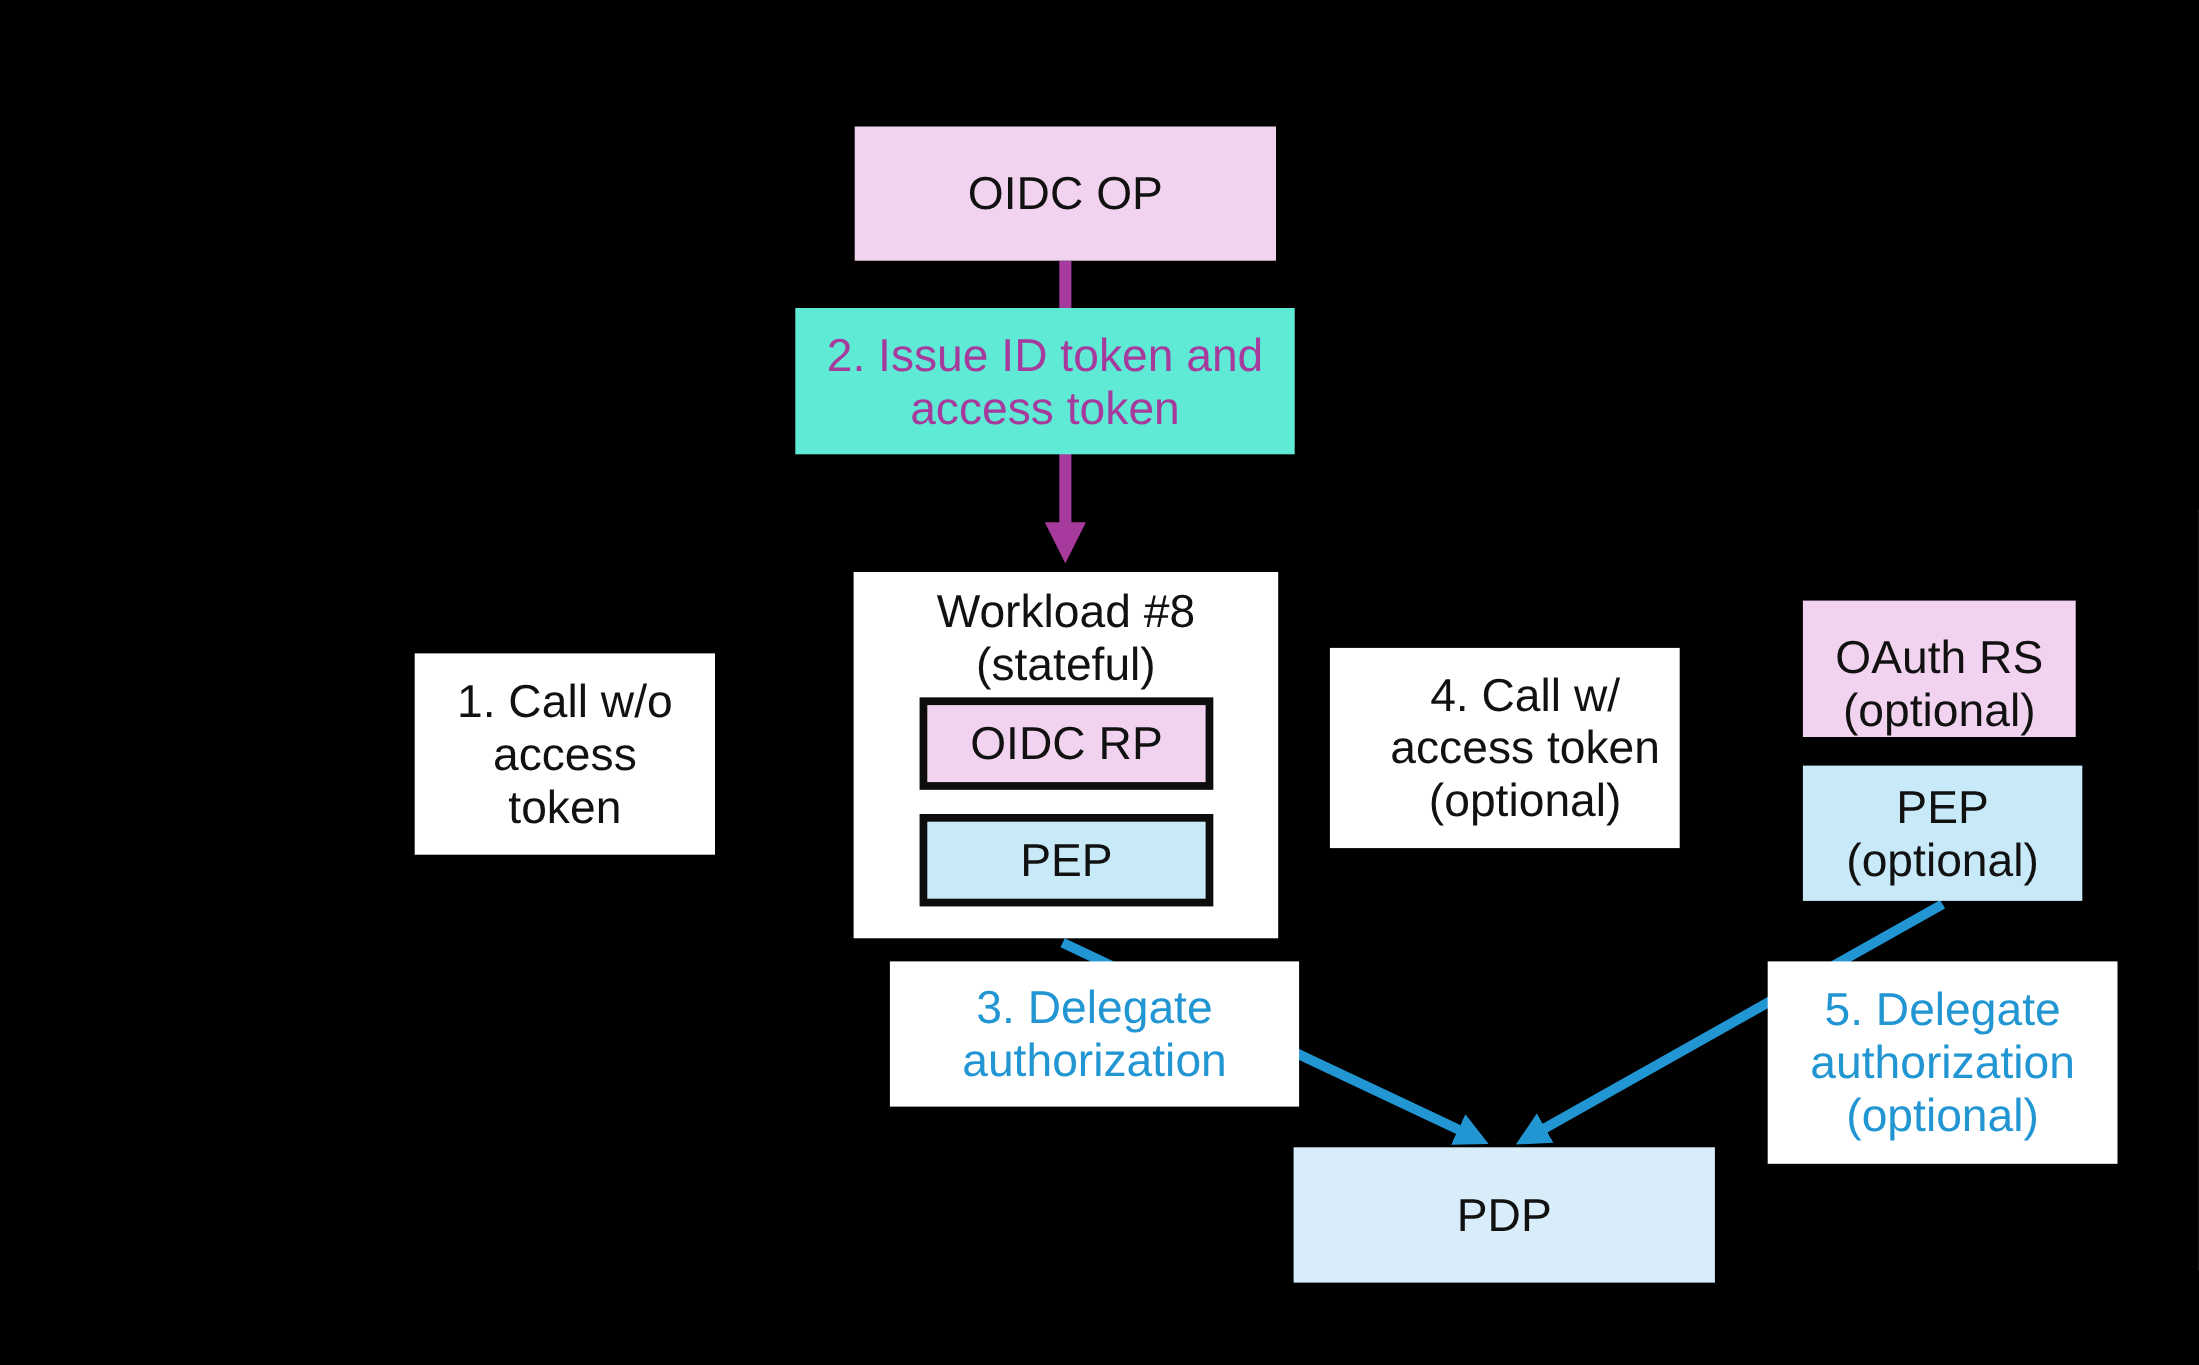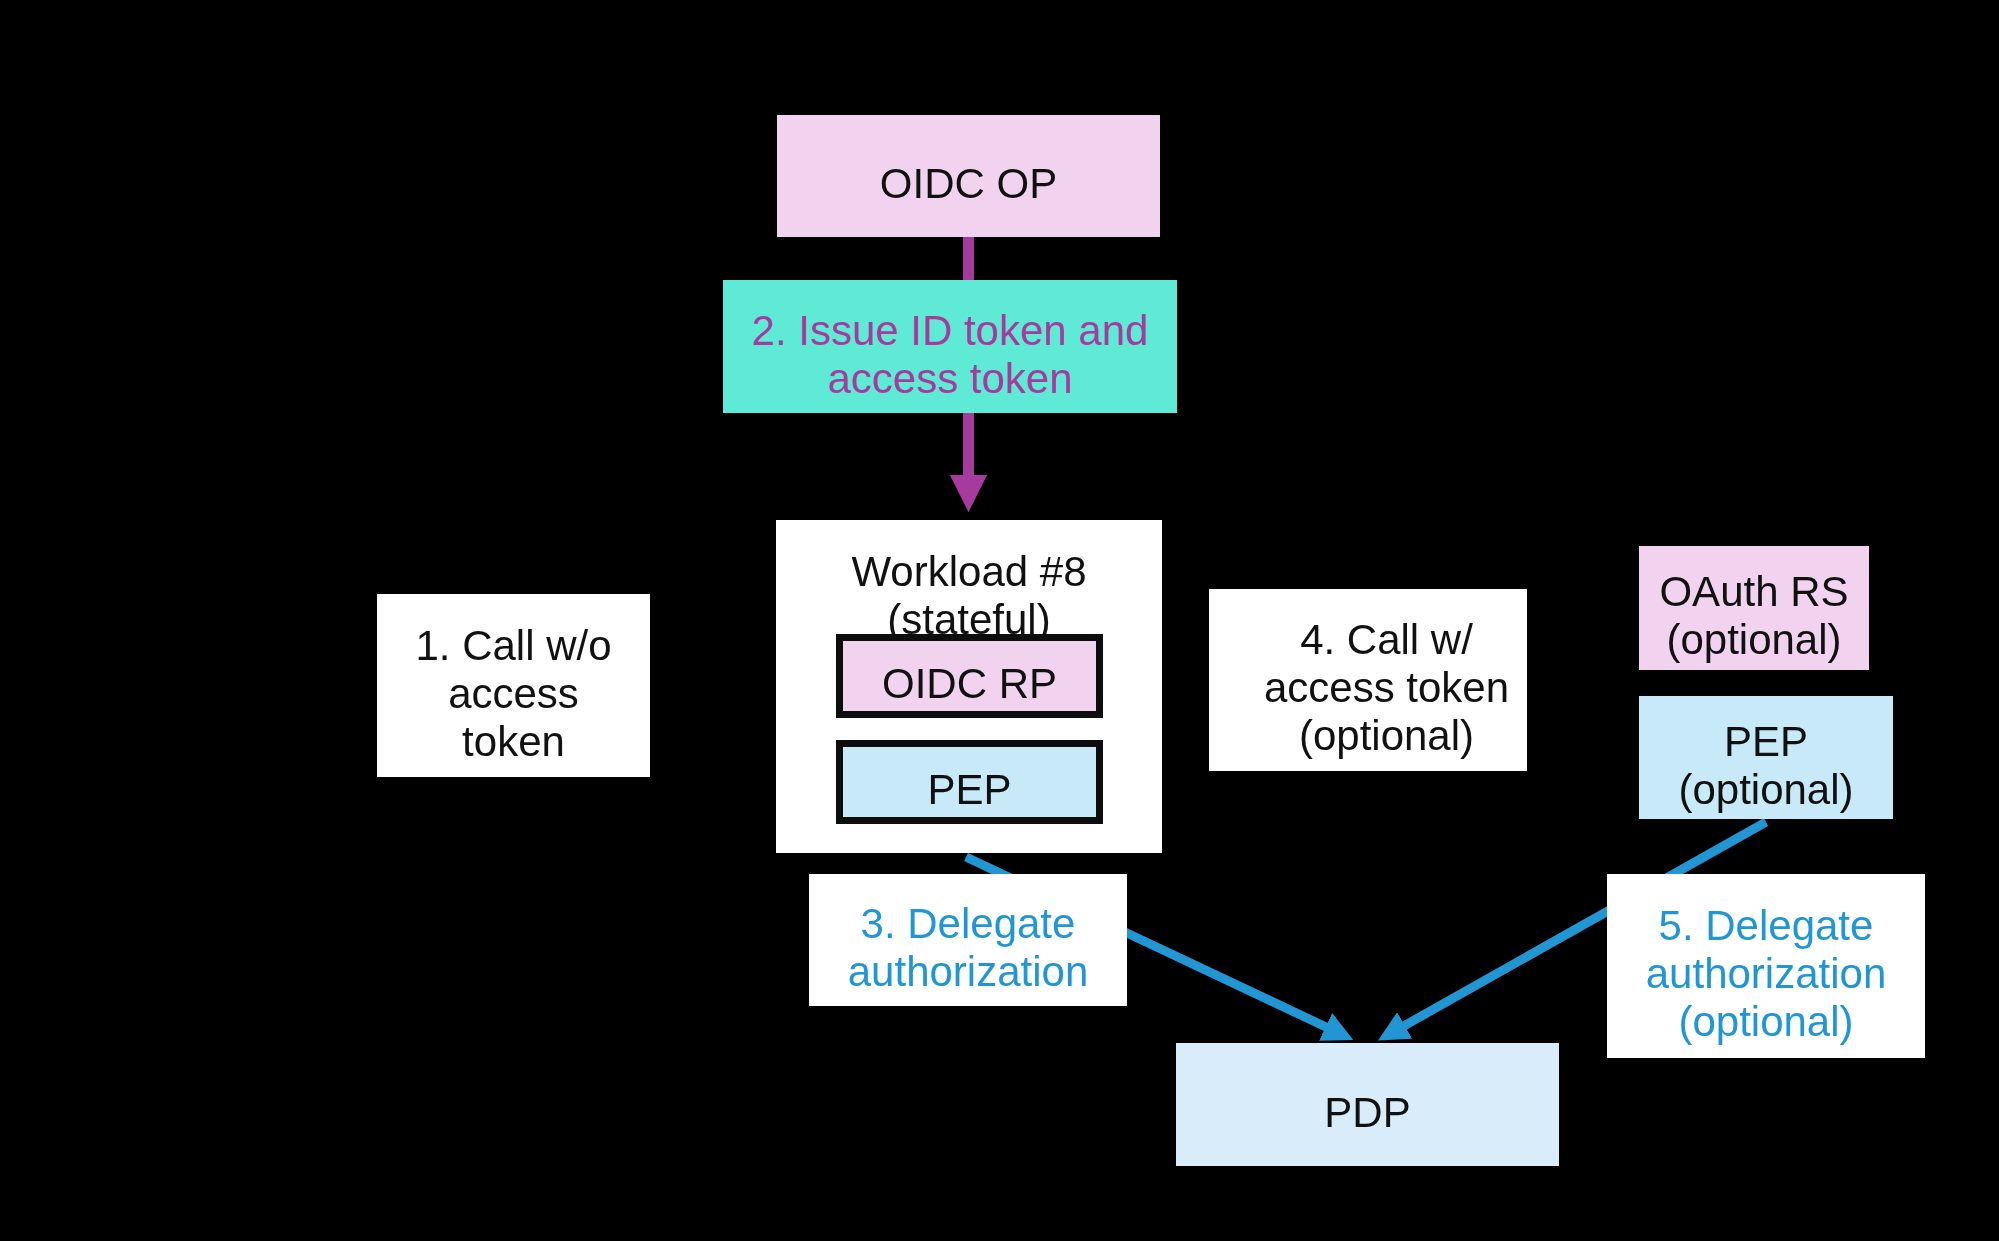--- a/index.html
+++ b/index.html
@@ -22,7 +22,7 @@
     font-size:42px;line-height:48px;
     color:#111;
   }
-  .label-span{white-space:pre-line;margin-top:16px;}
+  .label-span{white-space:pre-line;}
   .bordered{border:7px solid #0d0d0d;}
   .workload{
     align-items:flex-start;

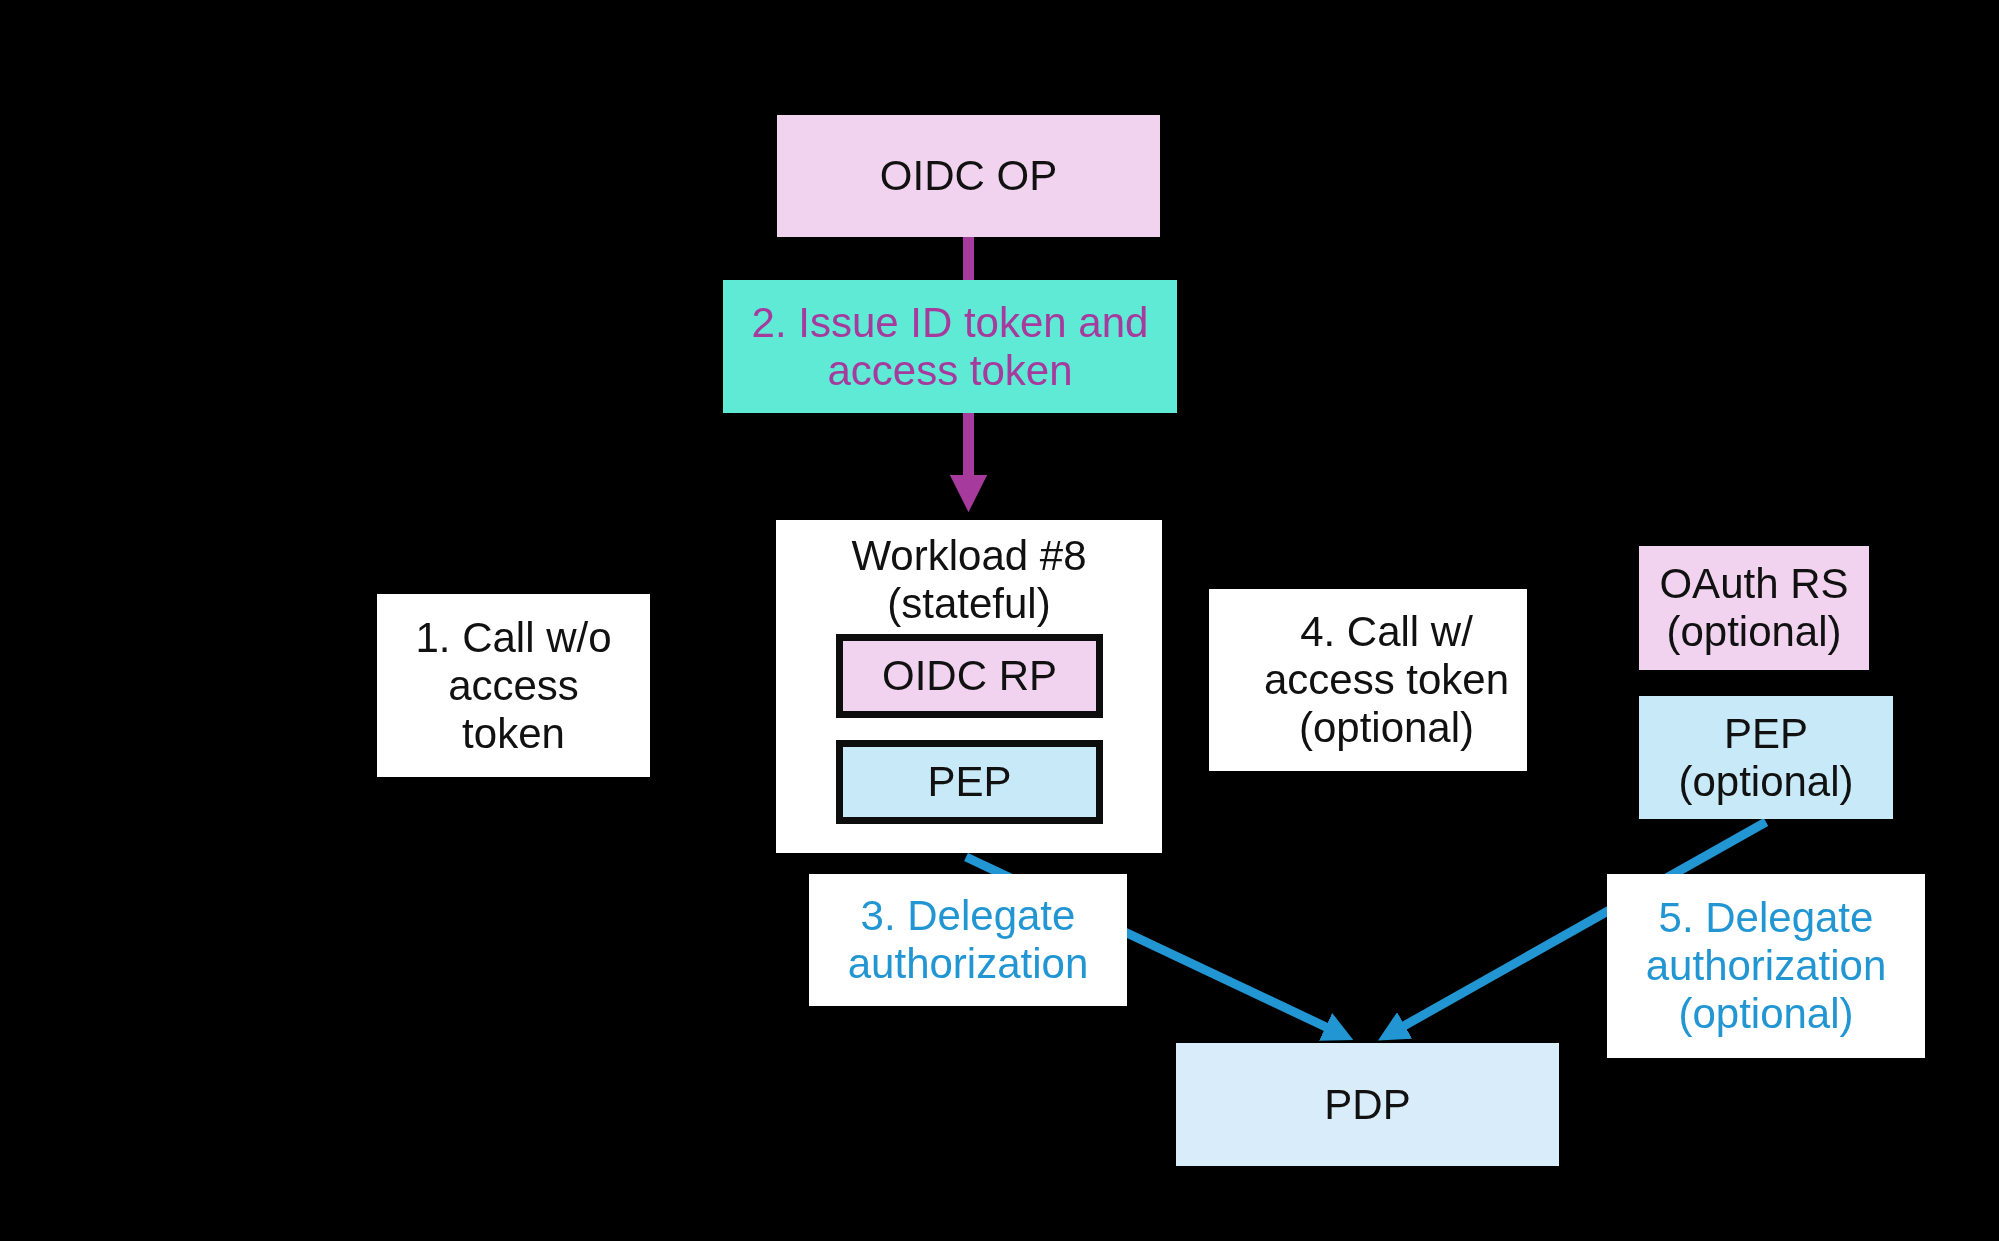--- a/index.html
+++ b/index.html
@@ -85,7 +85,7 @@
 (optional)</span>
   </div>
 
-  <div class="box" style="left: 1639px; top: 546px; width: 230px; height: 124px; background-color: rgb(241, 211, 239);">
+  <div class="box" style="left: 1639px; top: 546px; width: 248px; height: 124px; background-color: rgb(241, 211, 239); align-items: flex-end;">
     <span class="label-span">OAuth RS
 (optional)</span>
   </div>

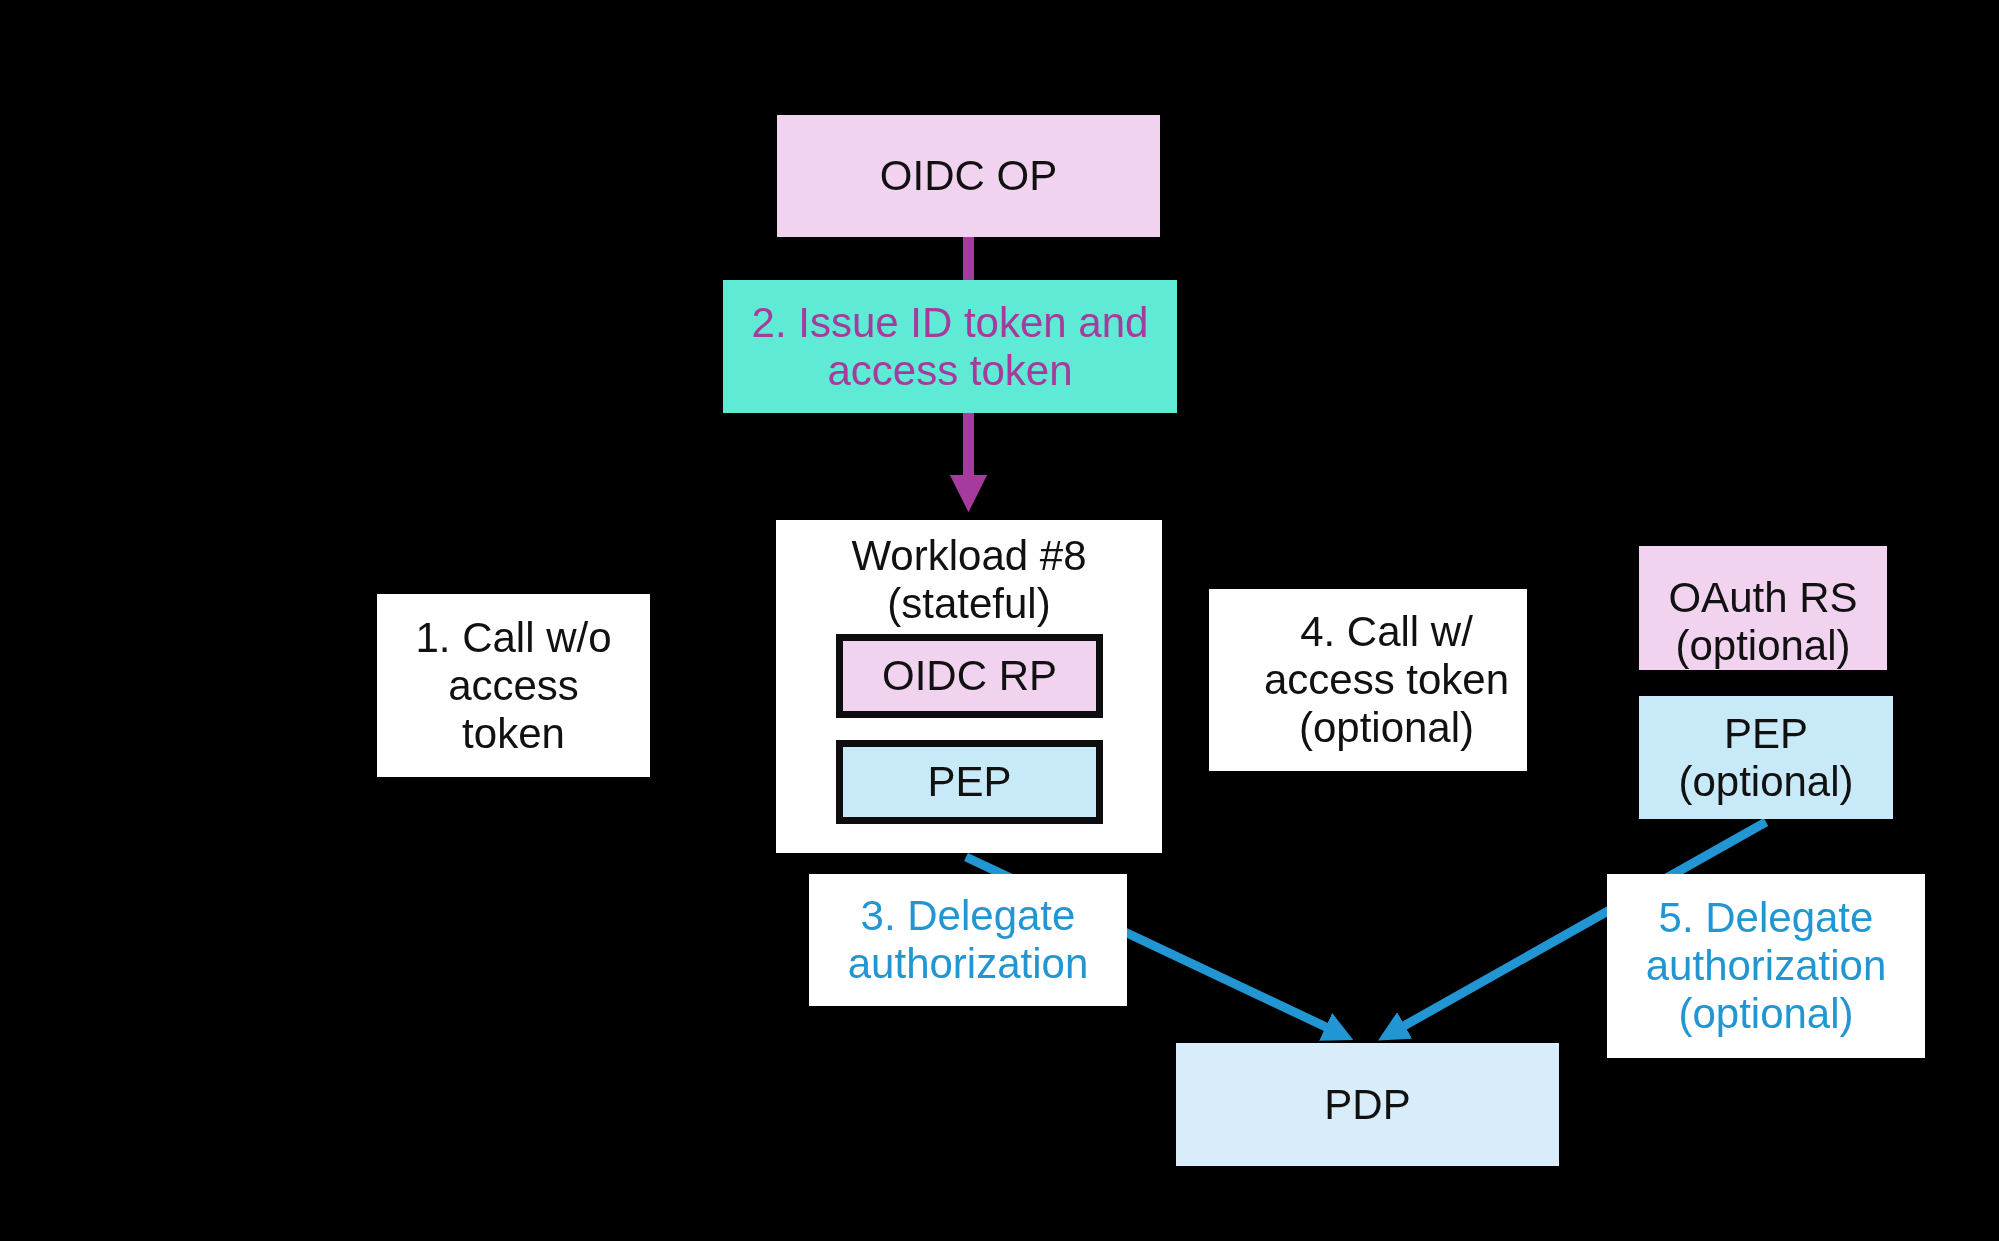--- a/index.html
+++ b/index.html
@@ -95,7 +95,7 @@
 (optional)</span>
   </div>
 
-  <div class="box" style="left: 809px; top: 874px; width: 318px; height: 132px; background-color: rgb(255, 255, 255);">
+  <div class="box" style="left: 809px; top: 874px; width: 372px; height: 132px; background-color: rgb(255, 255, 255);">
     <span class="label-span" style="color: rgb(33, 150, 211);">3. Delegate
 authorization</span>
   </div>

